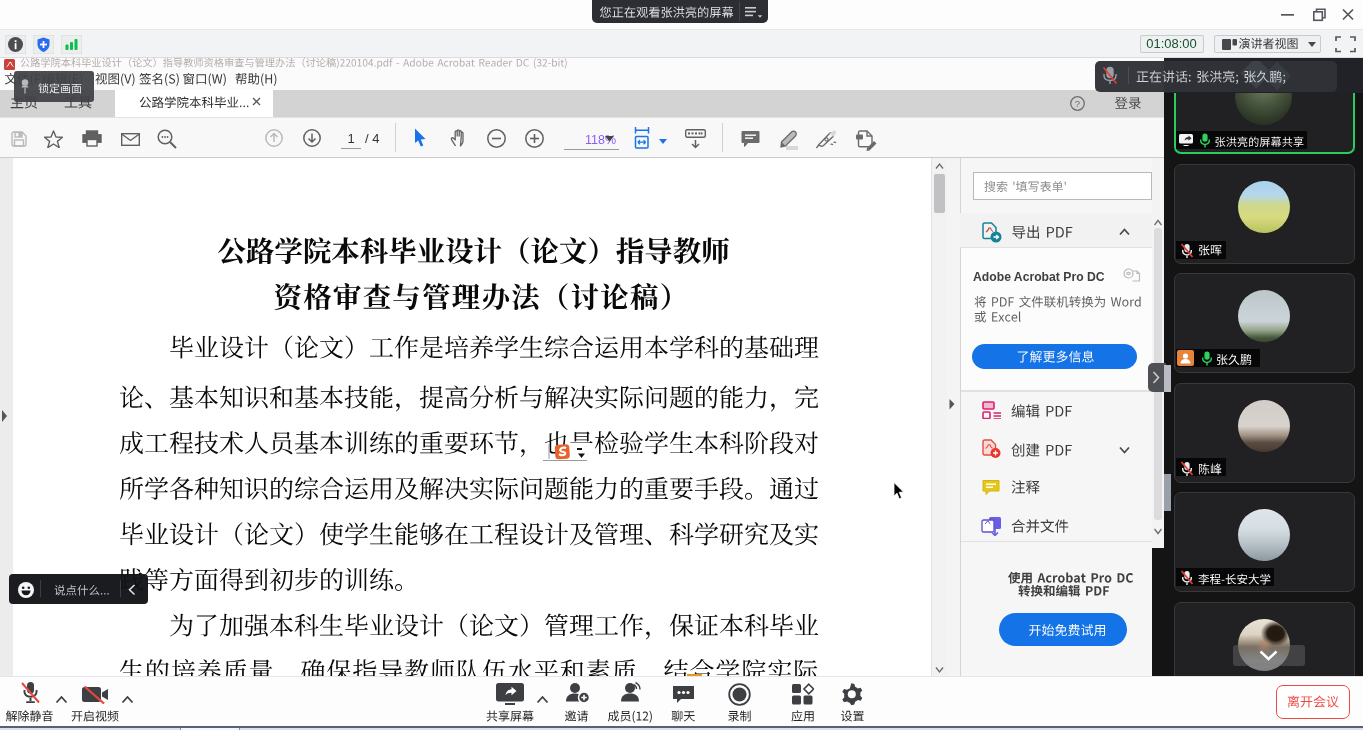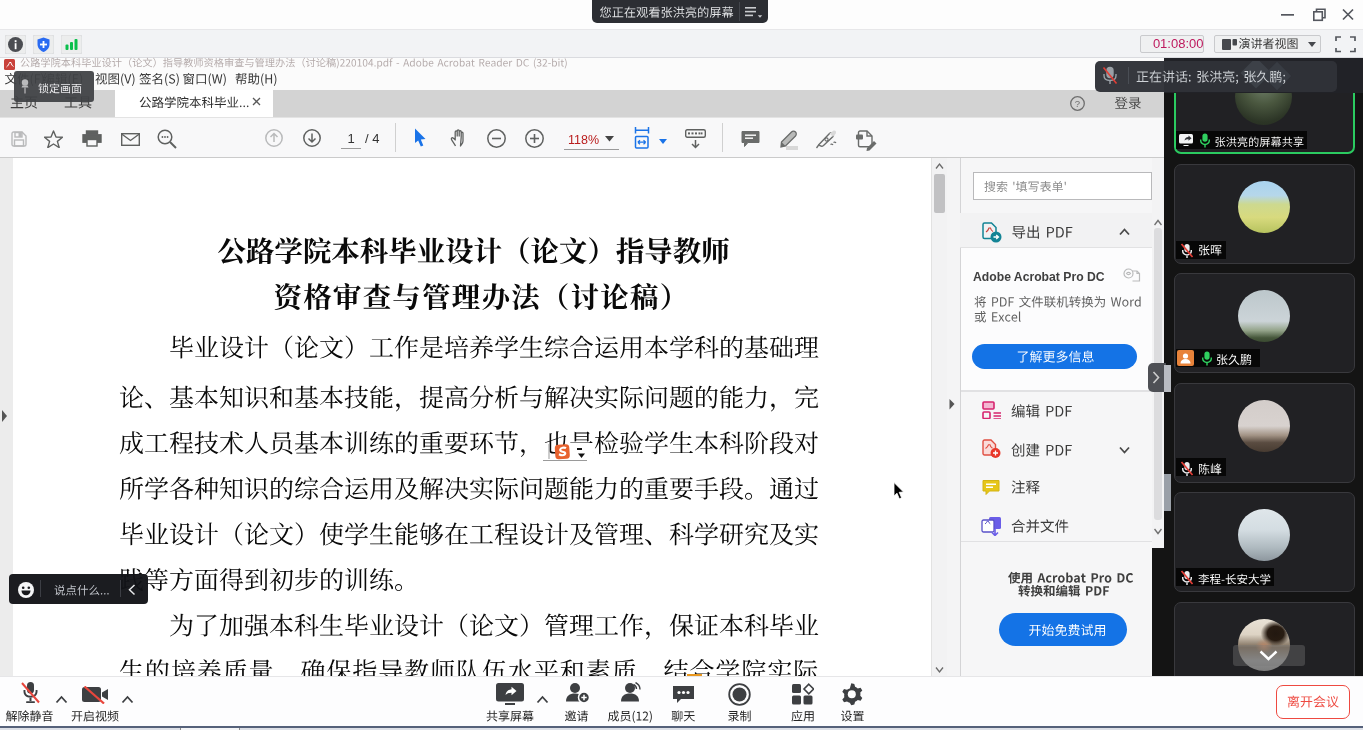--- a/index.html
+++ b/index.html
@@ -106,7 +106,7 @@
     <path d="M62 1.5 L72 11.5 M72 1.5 L62 11.5" stroke="#54575e" stroke-width="1.7"></path>
   </svg>
 <div class="a" style="z-index:8;left:1139.5px;top:35px;width:64px;height:18px;background:#eff0f1;border:1px solid #c9cacd;border-radius:2px"></div>
-<div class="a" style="z-index:8;left:1139.5px;top:35px;width:64px;height:18px;font:13px 'Liberation Sans';color:#be185d;text-align:right;line-height:18px">01:08:00</div>
+<div class="a" style="z-index:8;left:1139.5px;top:35px;width:64px;height:18px;font:13px 'Liberation Sans';color:#14532d;text-align:center;line-height:18px">01:08:00</div>
 <div class="a" style="z-index:8;left:1214px;top:35px;width:107px;height:18px;background:#eff0f1;border:1px solid #c9cacd;border-radius:2px"></div>
 <svg class="a" style="z-index:12;left:1221.5px;top:38.5px" width="15" height="12" viewBox="0 0 15 12">
     <rect x="0" y="0" width="9" height="11" rx="1" fill="#46484d"></rect>

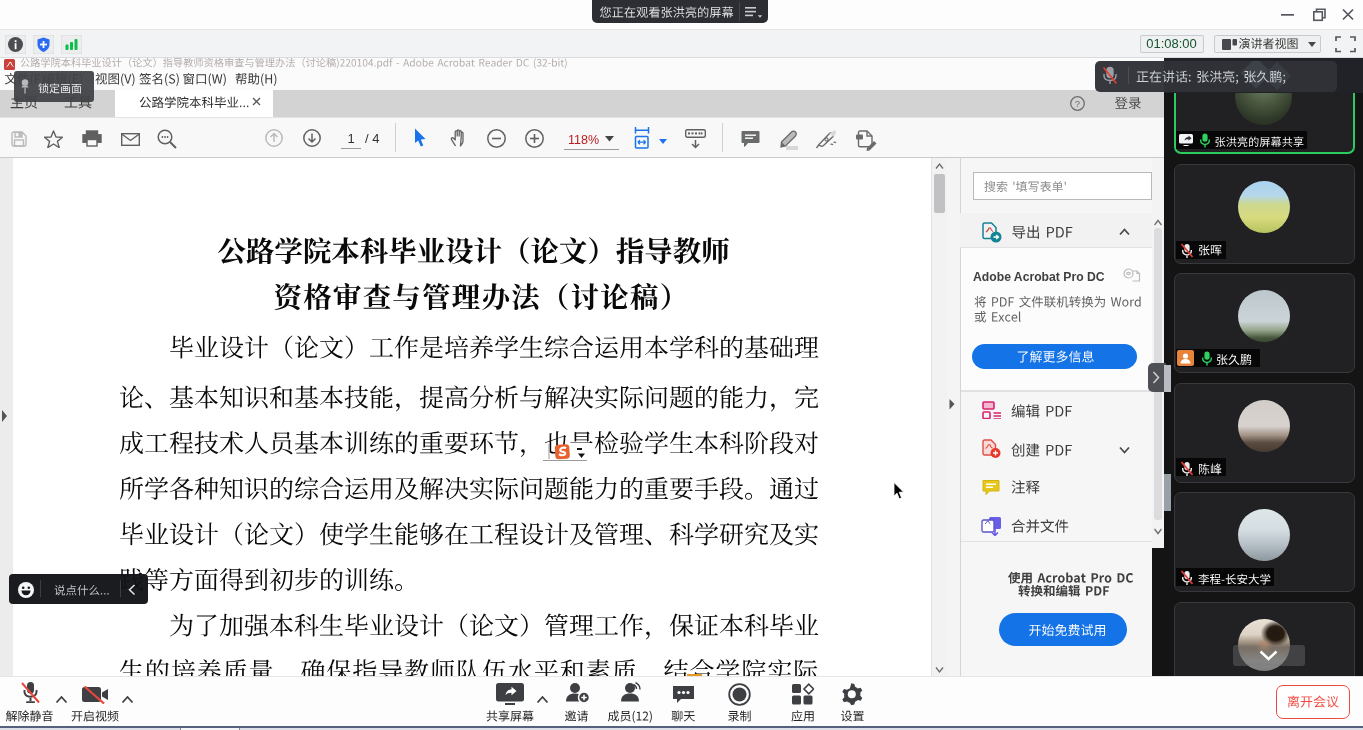--- a/index.html
+++ b/index.html
@@ -197,7 +197,7 @@
     <rect x="5" y="8.7" width="9" height="1.6" fill="#5f6160"></rect>
     <rect x="8.7" y="5" width="1.6" height="9" fill="#5f6160"></rect>
   </svg>
-<div class="a" style="z-index:12;left:568px;top:133px;width:40px;height:14px;font:12.5px 'Liberation Sans';color:#b91c1c">118%</div>
+<div class="a" style="z-index:12;left:585px;top:133px;width:40px;height:14px;font:12.5px 'Liberation Sans';color:#8b5cf6">118%</div>
 <div class="a" style="z-index:12;left:563.5px;top:148.5px;width:55px;height:1px;background:#9a9a9a"></div>
 <svg class="a" style="z-index:12;left:604.5px;top:135.5px" width="9" height="6" viewBox="0 0 9 6">
     <path d="M0 0 L9 0 L4.5 5.5 Z" fill="#444"></path>

